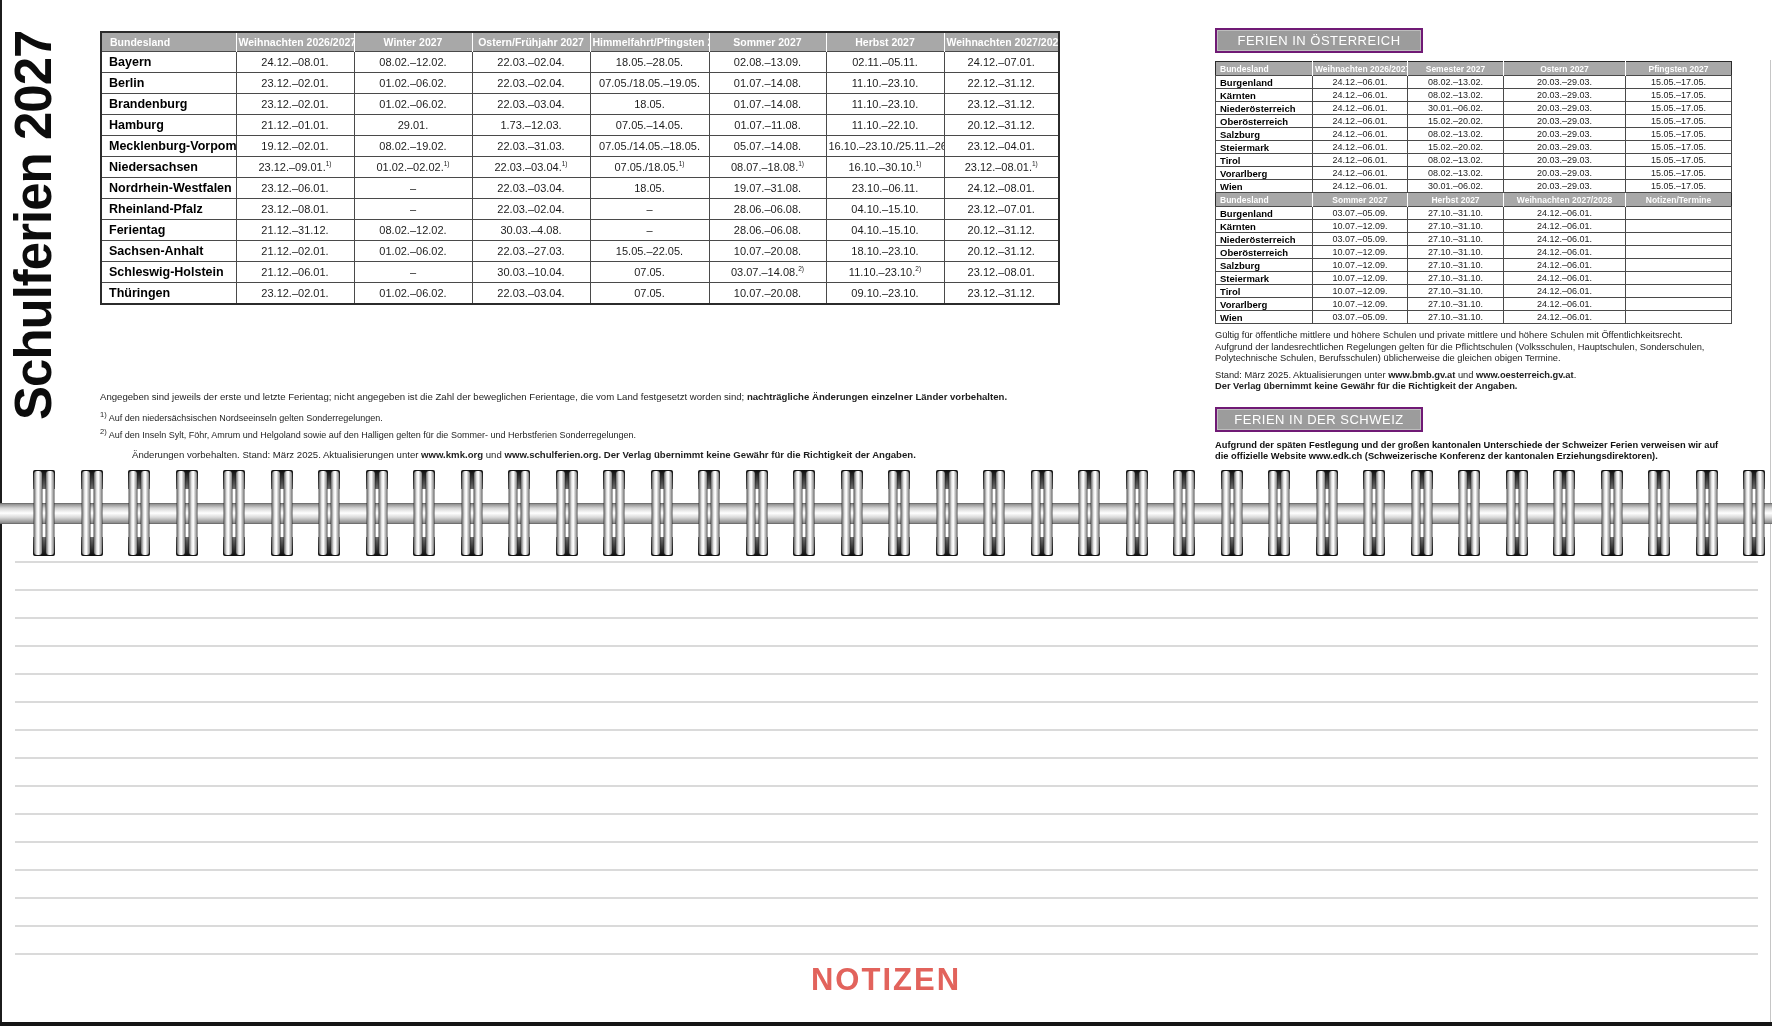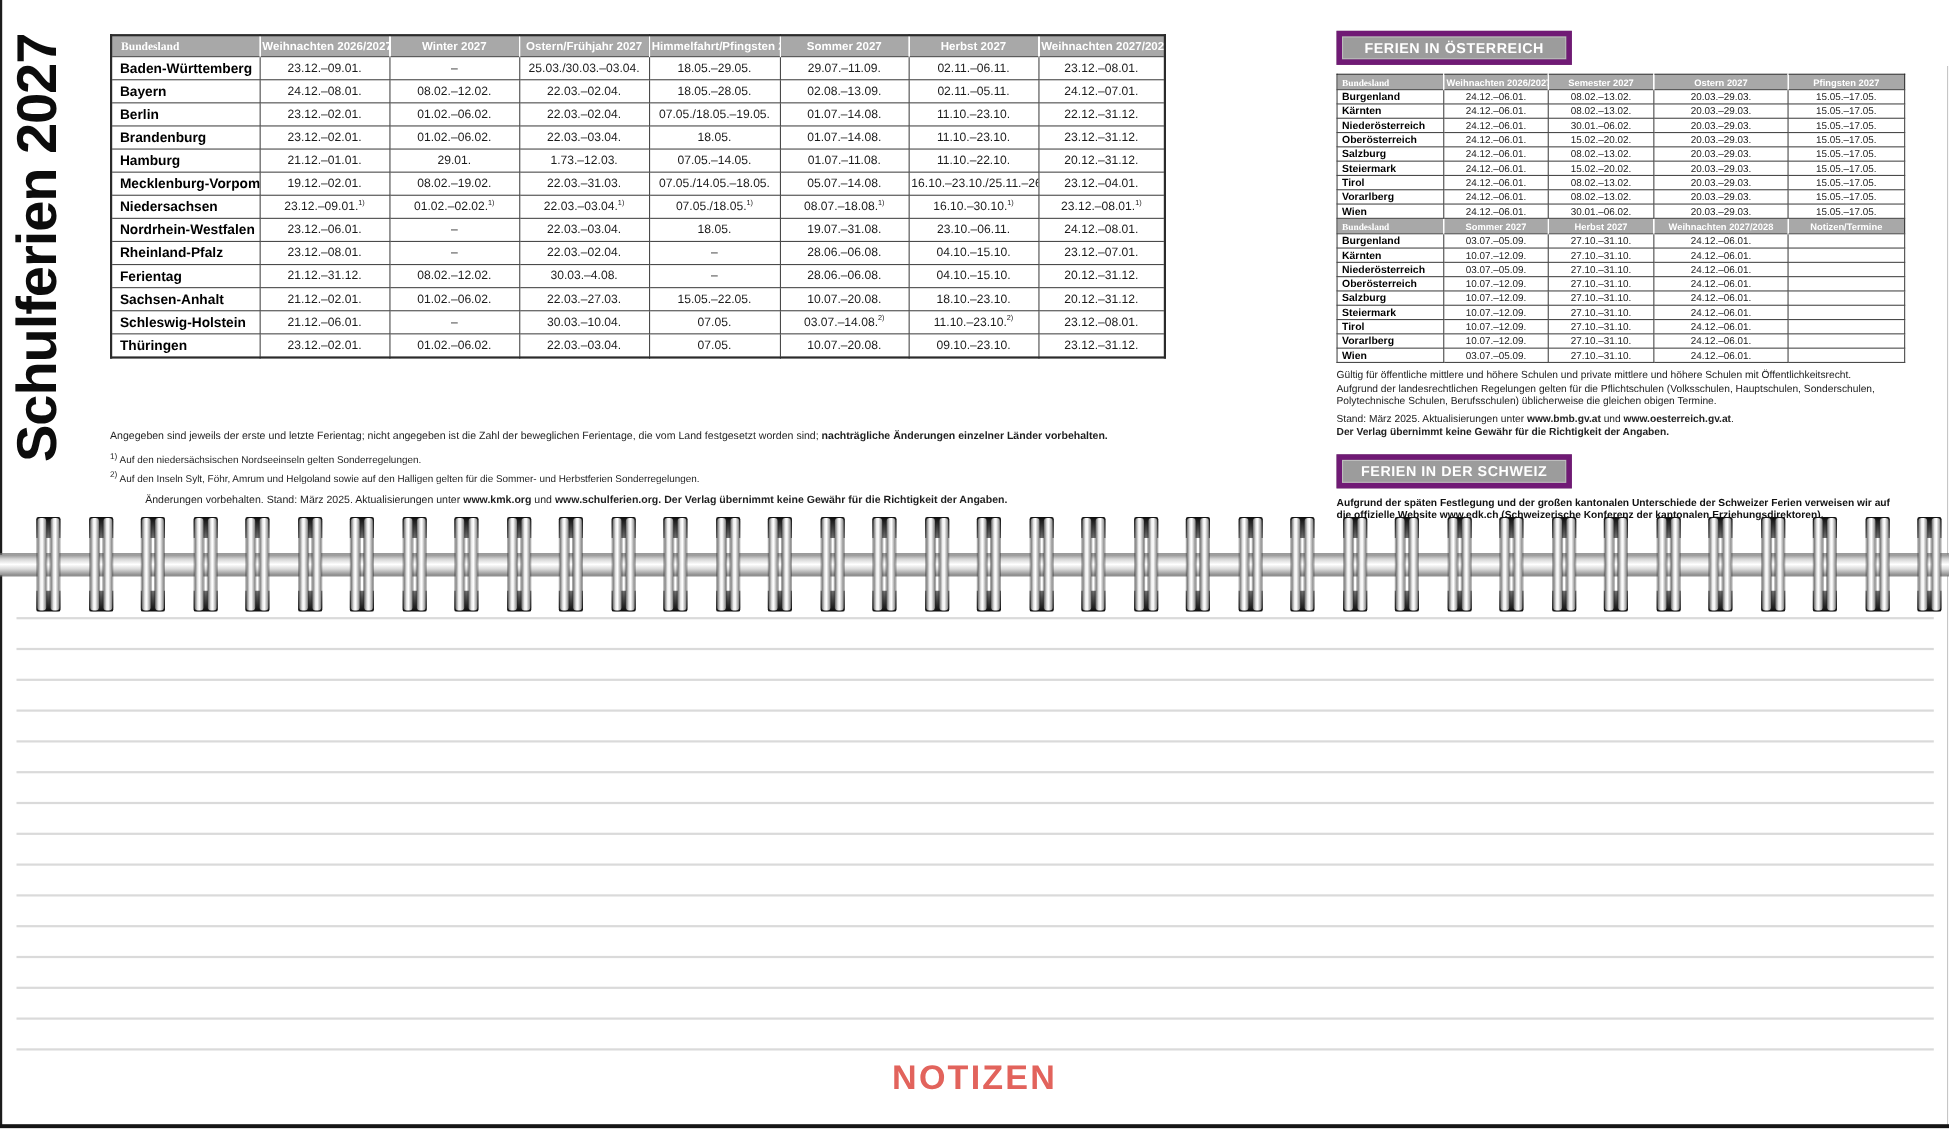--- a/index.html
+++ b/index.html
@@ -20,7 +20,7 @@
   table.cal{border-collapse:collapse;width:100%;table-layout:fixed;border:2px solid #2b2b2b;}
   table.cal th{background:#a8a8a8;color:#fff;font-weight:bold;border-left:1px solid #fff;
     padding:0 2px;overflow:hidden;white-space:nowrap;}
-  table.cal th:first-child{text-align:left;border-left:none;font-family:Liberation Serif, serif;}
+  table.cal th:first-child{text-align:left;border-left:none;}
   table.cal td{border:1px solid #4a4a4a;text-align:center;color:#1b1b1b;overflow:hidden;white-space:nowrap;padding:0 2px;}
   table.cal td.col-state{font-weight:bold;text-align:left;color:#000;}
   table.cal sup{font-size:60%;line-height:0;vertical-align:super;}

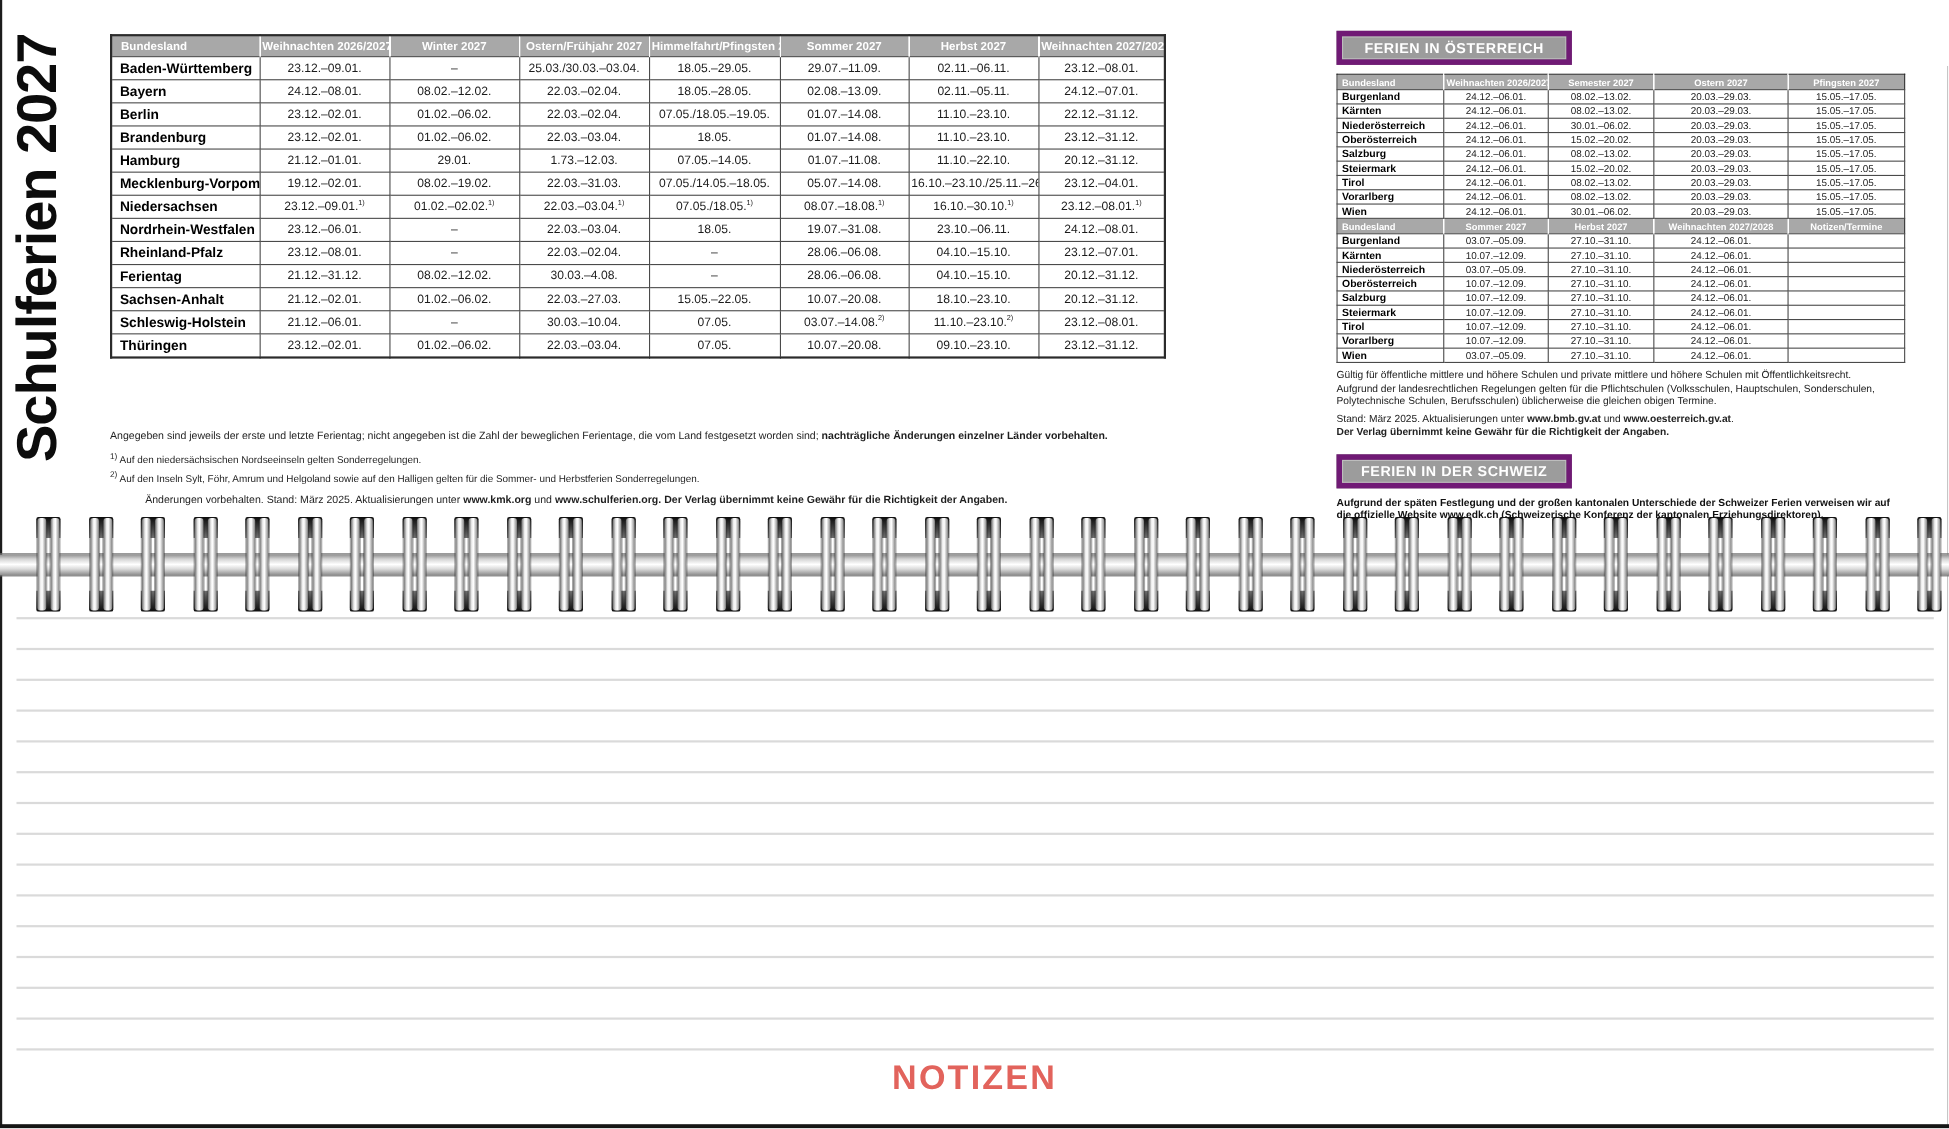--- a/index.html
+++ b/index.html
@@ -39,8 +39,8 @@
 
   
   .at-section{position:absolute;left:1215px;top:28px;width:516px;}
-  .section-badge{width:204px;height:21px;background:#9c9c9c;border:5px solid #701a75;
-    box-shadow:inset 0 0 0 1px #bdbdbd;color:#fff;font-weight:bold;font-size:13px;
+  .section-badge{width:204px;height:21px;background:#9c9c9c;border:2px solid #701a75;
+    box-shadow:inset 0 0 0 1px #bdbdbd;color:#fff;font-weight:normal;font-size:13px;
     line-height:21px;text-align:center;letter-spacing:0.5px;margin-bottom:8px;}
   table.at{border:1.5px solid #2b2b2b;}
   table.at th{height:13px;font-size:8.5px;}

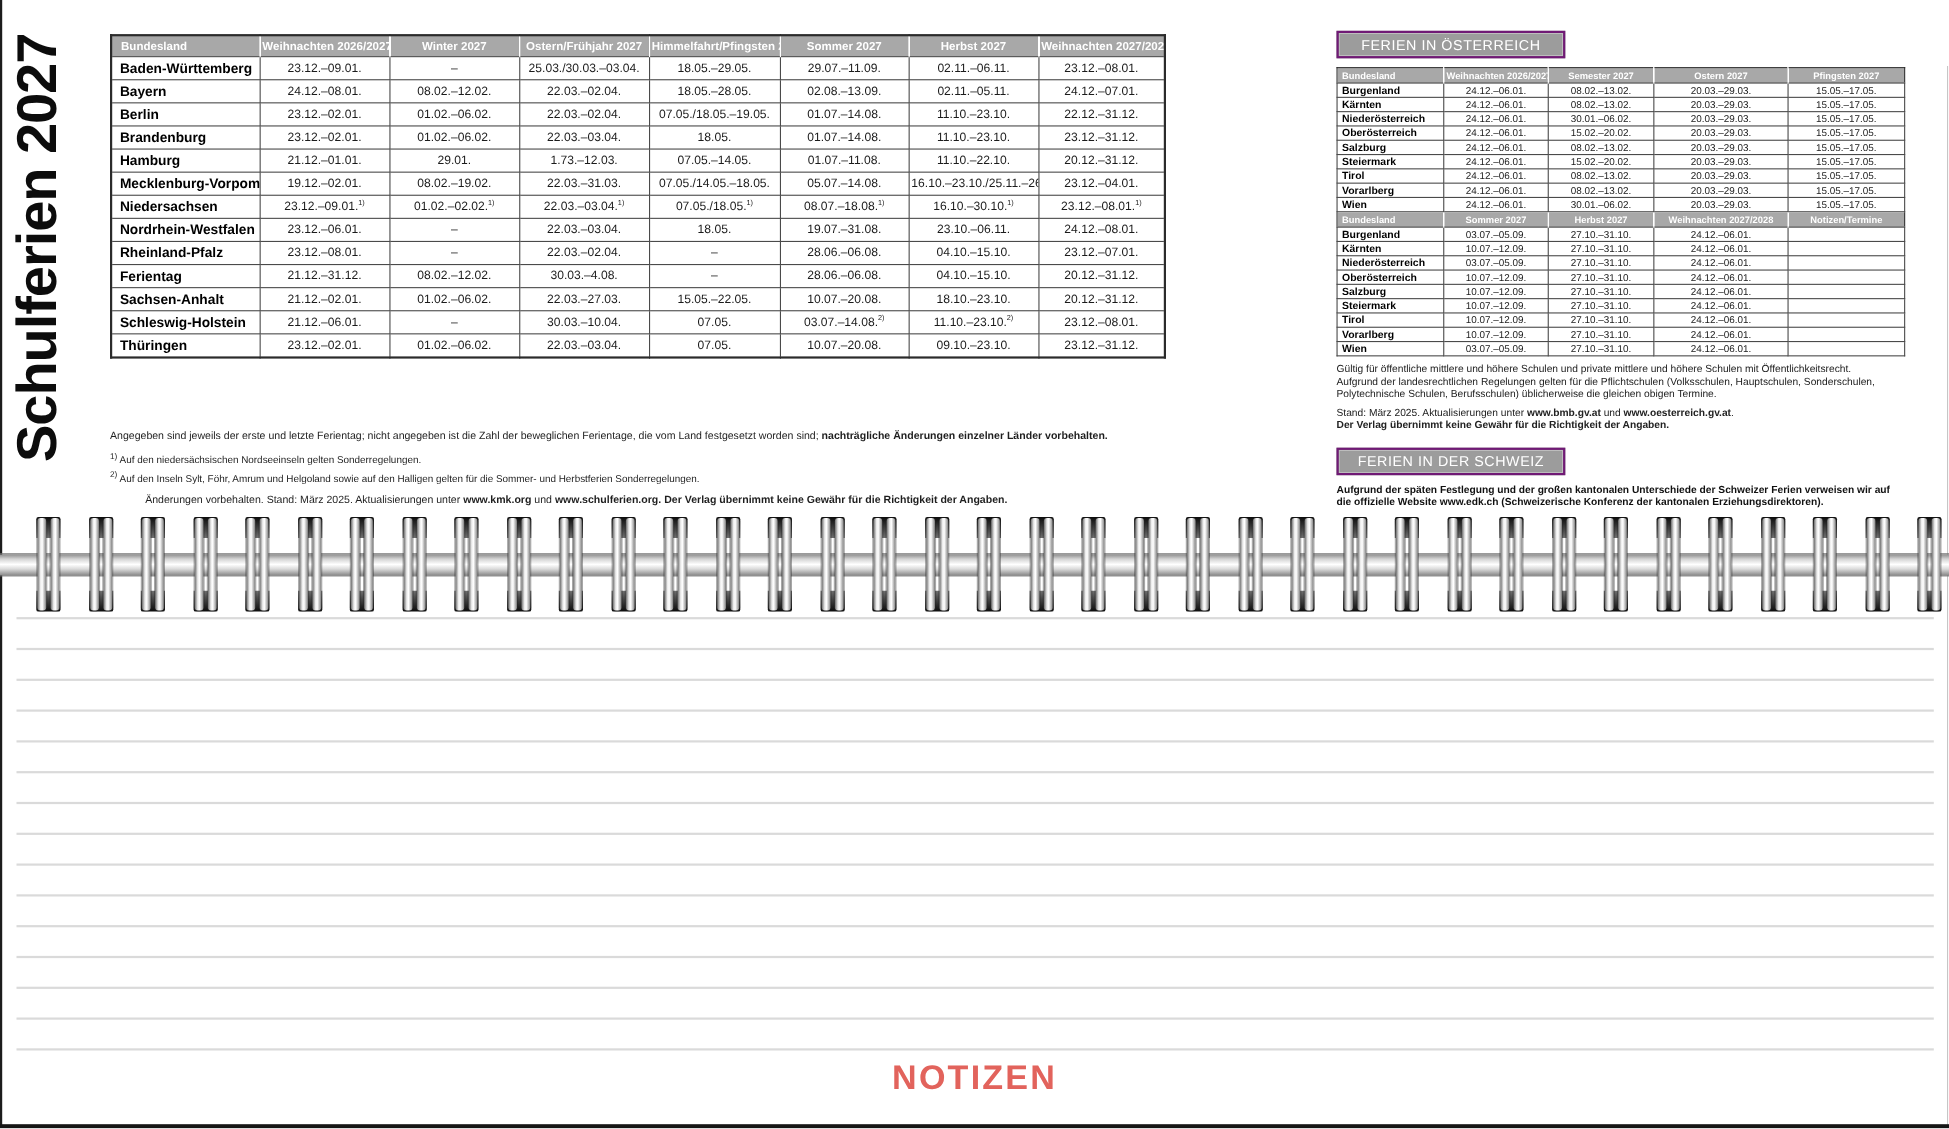--- a/index.html
+++ b/index.html
@@ -112,16 +112,6 @@
           </tr>
         </thead>
         <tbody>
-          <tr>
-            <td class="col-state">Baden-Württemberg</td>
-            <td>23.12.–09.01.</td>
-            <td>–</td>
-            <td>25.03./30.03.–03.04.</td>
-            <td>18.05.–29.05.</td>
-            <td>29.07.–11.09.</td>
-            <td>02.11.–06.11.</td>
-            <td>23.12.–08.01.</td>
-          </tr>
           <tr>
             <td class="col-state">Bayern</td>
             <td>24.12.–08.01.</td>

